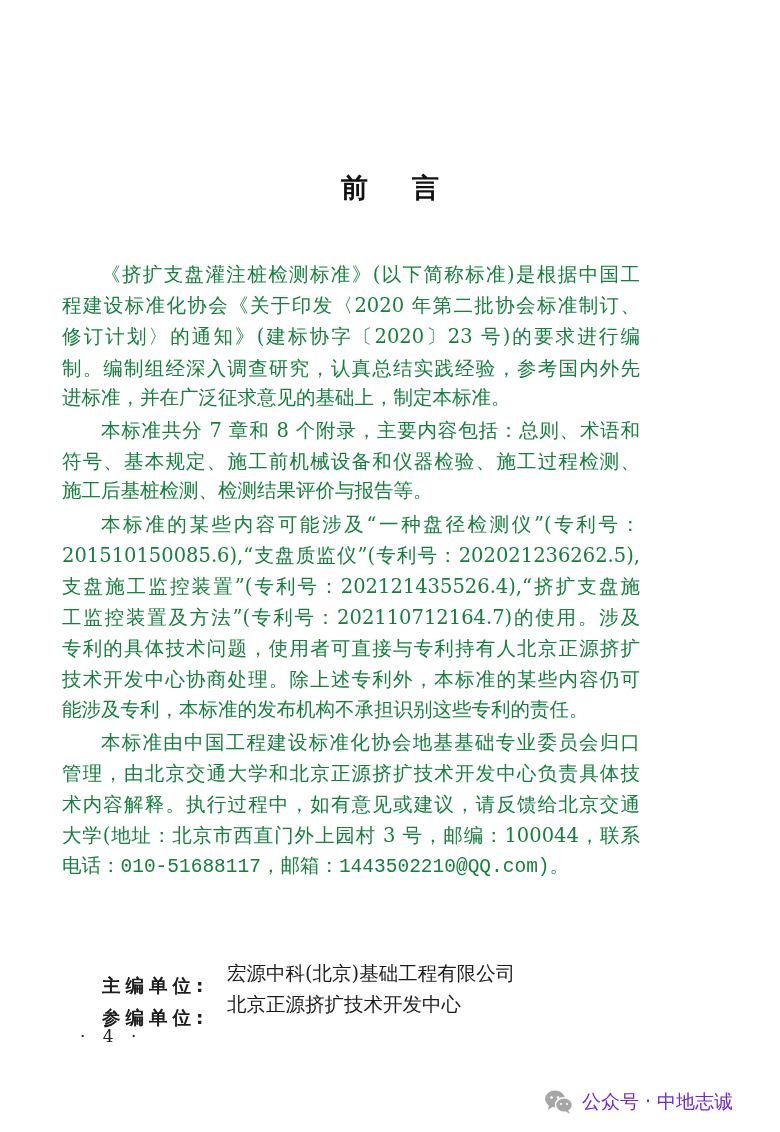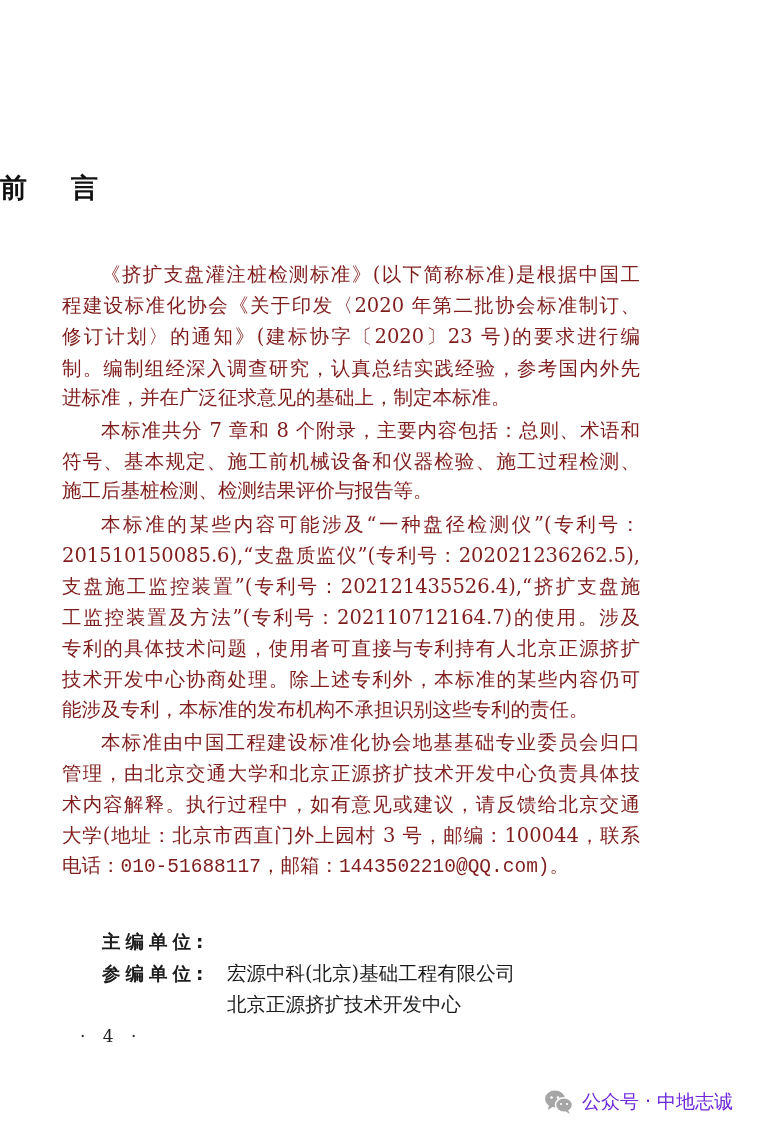--- a/index.html
+++ b/index.html
@@ -25,7 +25,7 @@
       top: 170px;
       left: 0;
       width: 780px;
-      text-align: left;
+      text-align: center;
       font-family: "DejaVu Sans", "Liberation Sans", sans-serif;
       font-weight: bold;
       font-size: 27px;

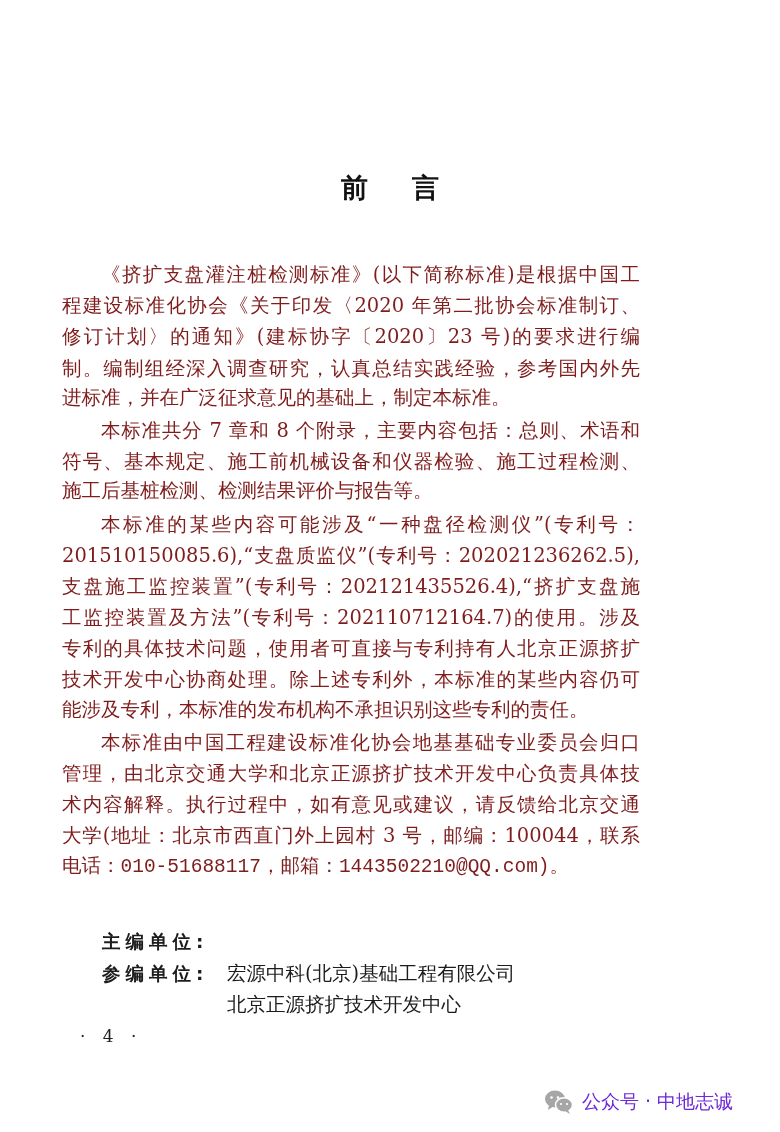--- a/index.html
+++ b/index.html
@@ -41,7 +41,7 @@
       width: 578px;
       font-size: 19.5px;
       line-height: 31.2px;
-      color: #7f1d1d;
+      color: #15803d;
     }
     .line {
       display: block;

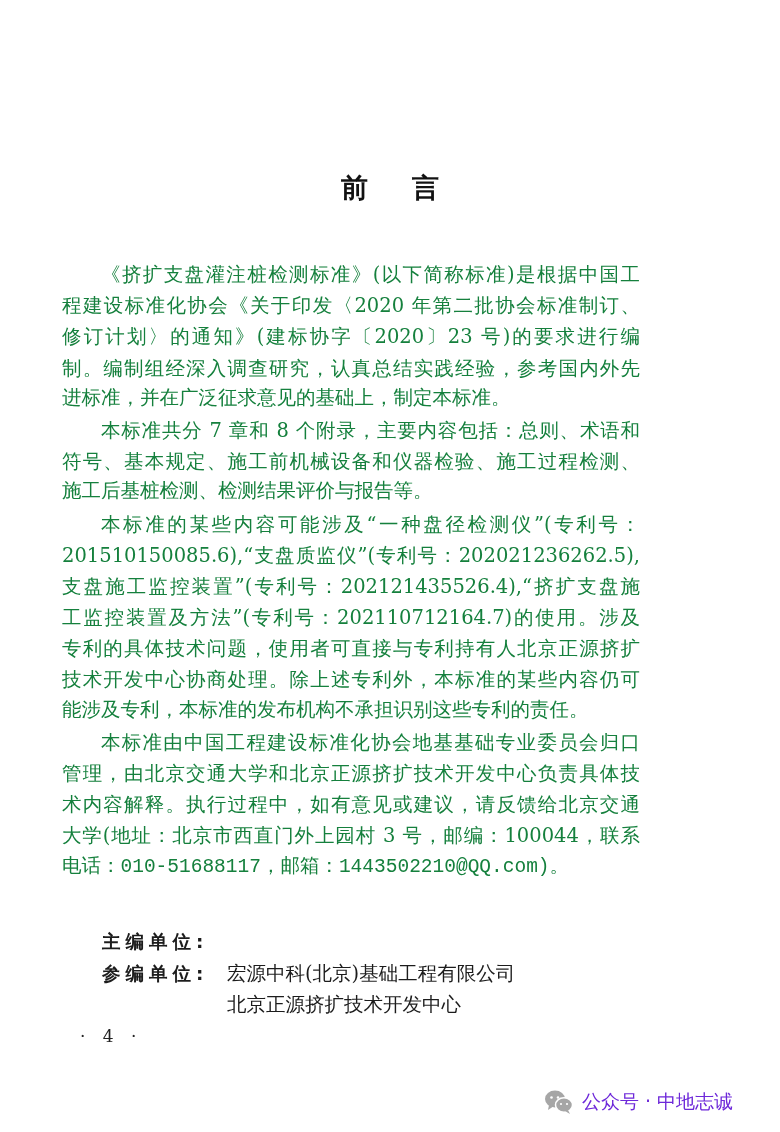--- a/index.html
+++ b/index.html
@@ -67,6 +67,7 @@
       font-weight: bold;
       letter-spacing: 5px;
       font-size: 18.5px;
+      margin-top: 44px;
     }
     .unit-value { padding-left: 0; }
     .page-number {

